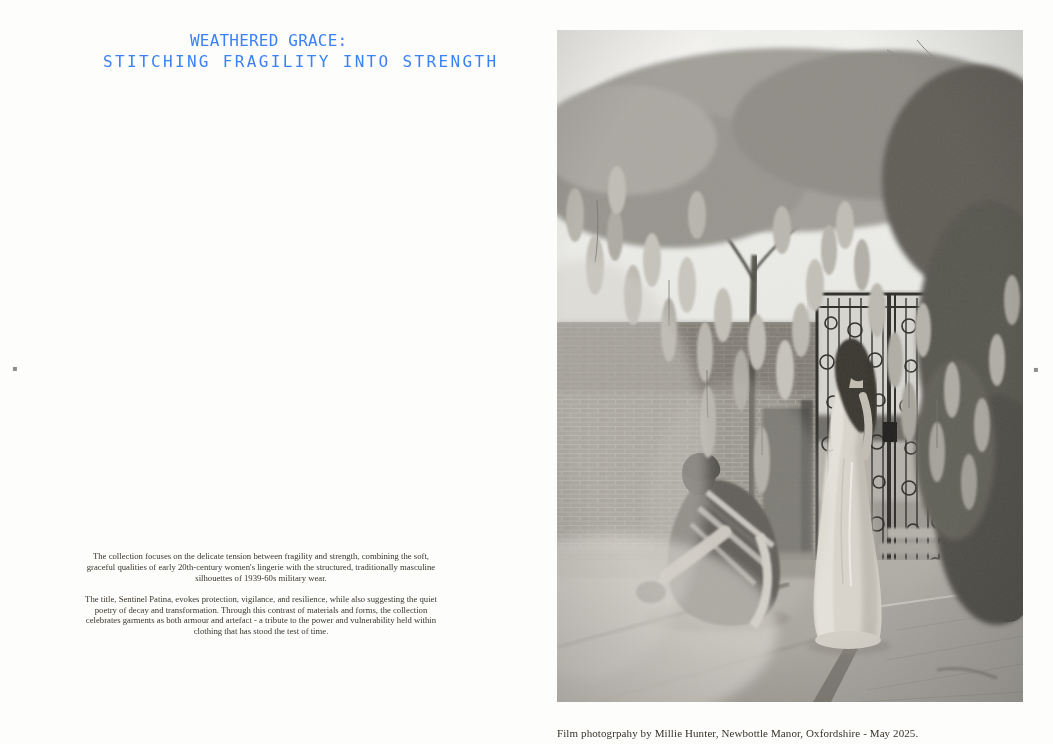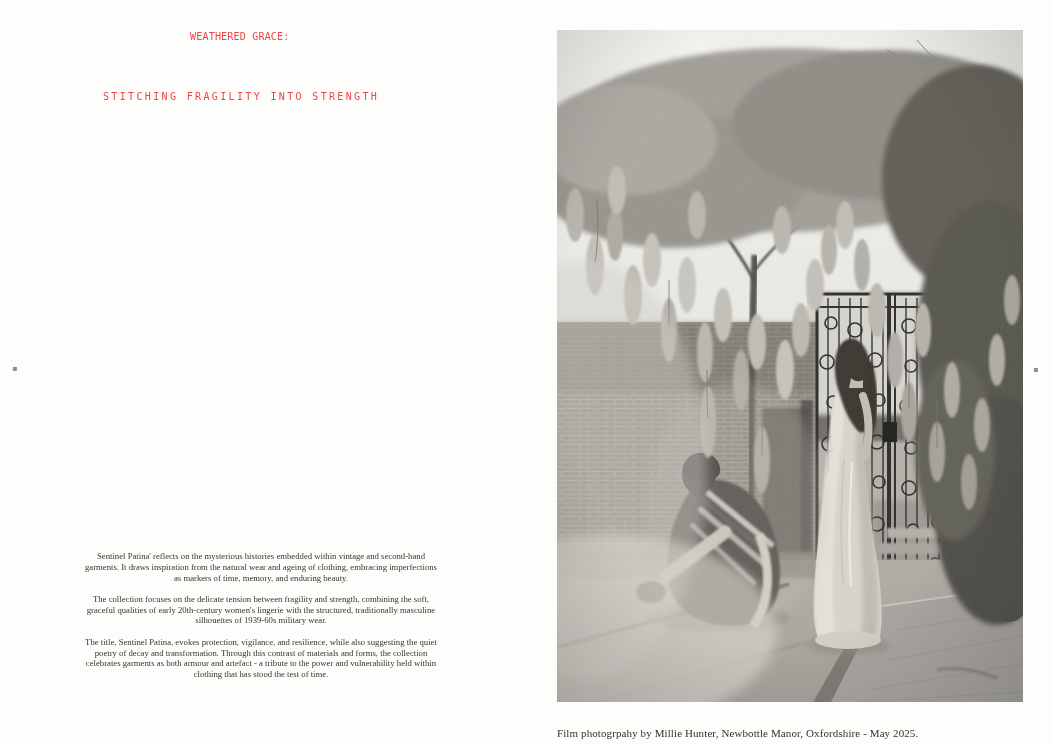--- a/index.html
+++ b/index.html
@@ -10,7 +10,7 @@
   .title-line{
     position:absolute;white-space:nowrap;
     font-family:"DejaVu Sans Mono","Liberation Mono",monospace;
-    font-size:10px;color:#ef4444;
+    font-size:16px;color:#3b82f6;
   }
   .title-line1{left:190px;top:31px;letter-spacing:0.2px;}
   .title-line2{left:103px;top:52px;letter-spacing:2.35px;margin-top:39px;}

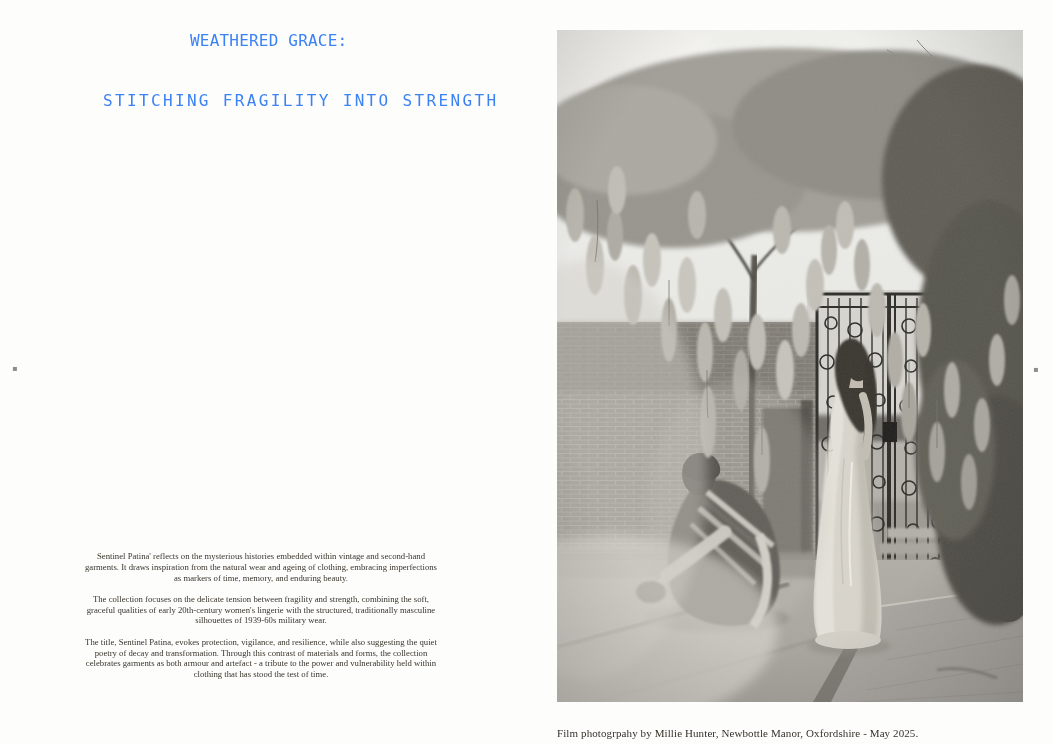--- a/index.html
+++ b/index.html
@@ -13,7 +13,7 @@
     font-size:16px;color:#3b82f6;
   }
   .title-line1{left:190px;top:31px;letter-spacing:0.2px;}
-  .title-line2{left:103px;top:52px;letter-spacing:2.35px;margin-top:39px;}
+  .title-line2{left:103px;top:52px;letter-spacing:2.35px;}
   .body-copy{
     position:absolute;left:85px;top:551px;width:352px;
     text-align:center;font-size:8.7px;line-height:10.8px;color:#3a352c;

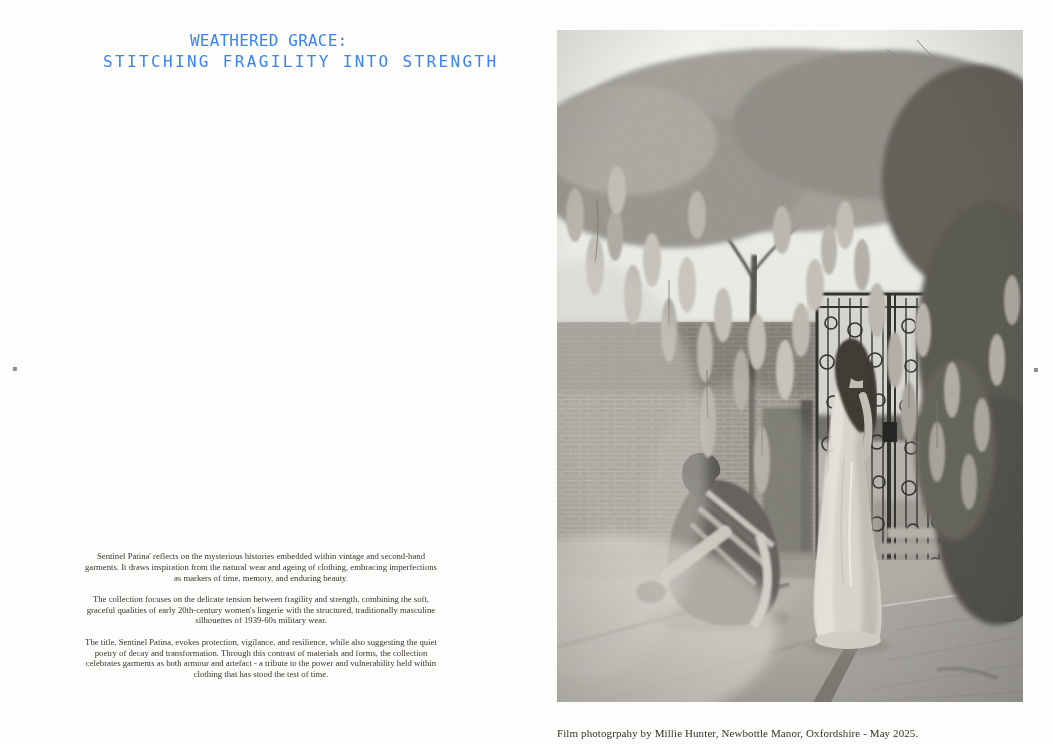--- a/index.html
+++ b/index.html
@@ -43,7 +43,6 @@
   </h1>
 
   <div class="body-copy">
-    <p>Sentinel Patina' reflects on the mysterious histories embedded within vintage and second-hand garments. It draws inspiration from the natural wear and ageing of clothing, embracing imperfections as markers of time, memory, and enduring beauty.</p>
     <p>The collection focuses on the delicate tension between fragility and strength, combining the soft, graceful qualities of early 20th-century women's lingerie with the structured, traditionally masculine silhouettes of 1939-60s military wear.</p>
     <p>The title, Sentinel Patina, evokes protection, vigilance, and resilience, while also suggesting the quiet poetry of decay and transformation. Through this contrast of materials and forms, the collection celebrates garments as both armour and artefact - a tribute to the power and vulnerability held within clothing that has stood the test of time.</p>
   </div>

